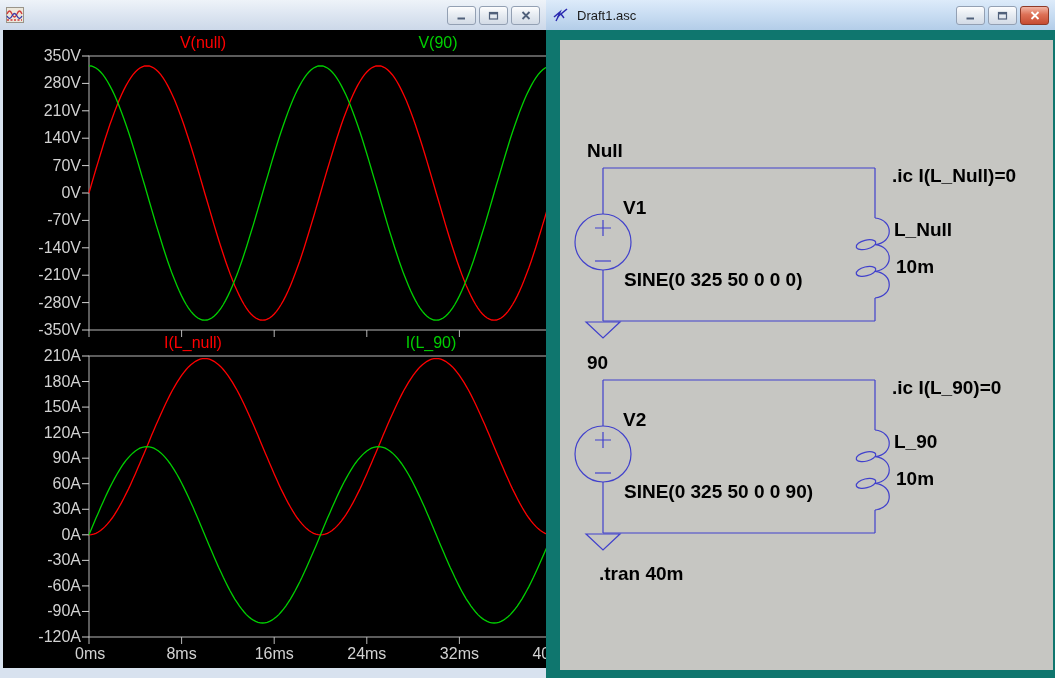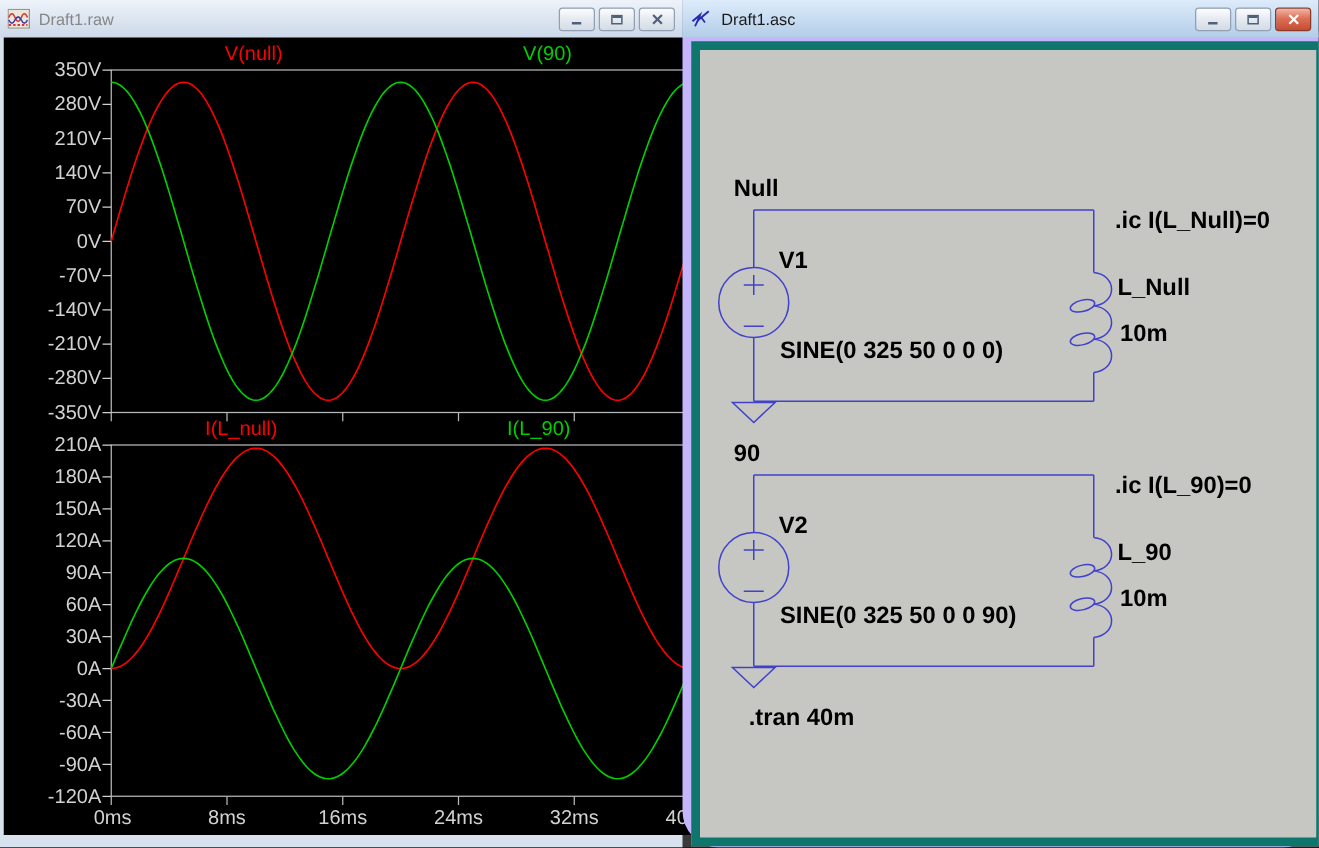--- a/index.html
+++ b/index.html
@@ -42,7 +42,6 @@
         <path d="M1,13 H16" stroke="#cf3a3a" stroke-width="1.5" stroke-dasharray="2,1.5"></path>
       </svg>
     </span>
-    <span class="title">Draft1.raw</span>
     <div class="winbtns">
       <button class="winbtn">
         <svg width="11" height="9" viewBox="0 0 11 9">

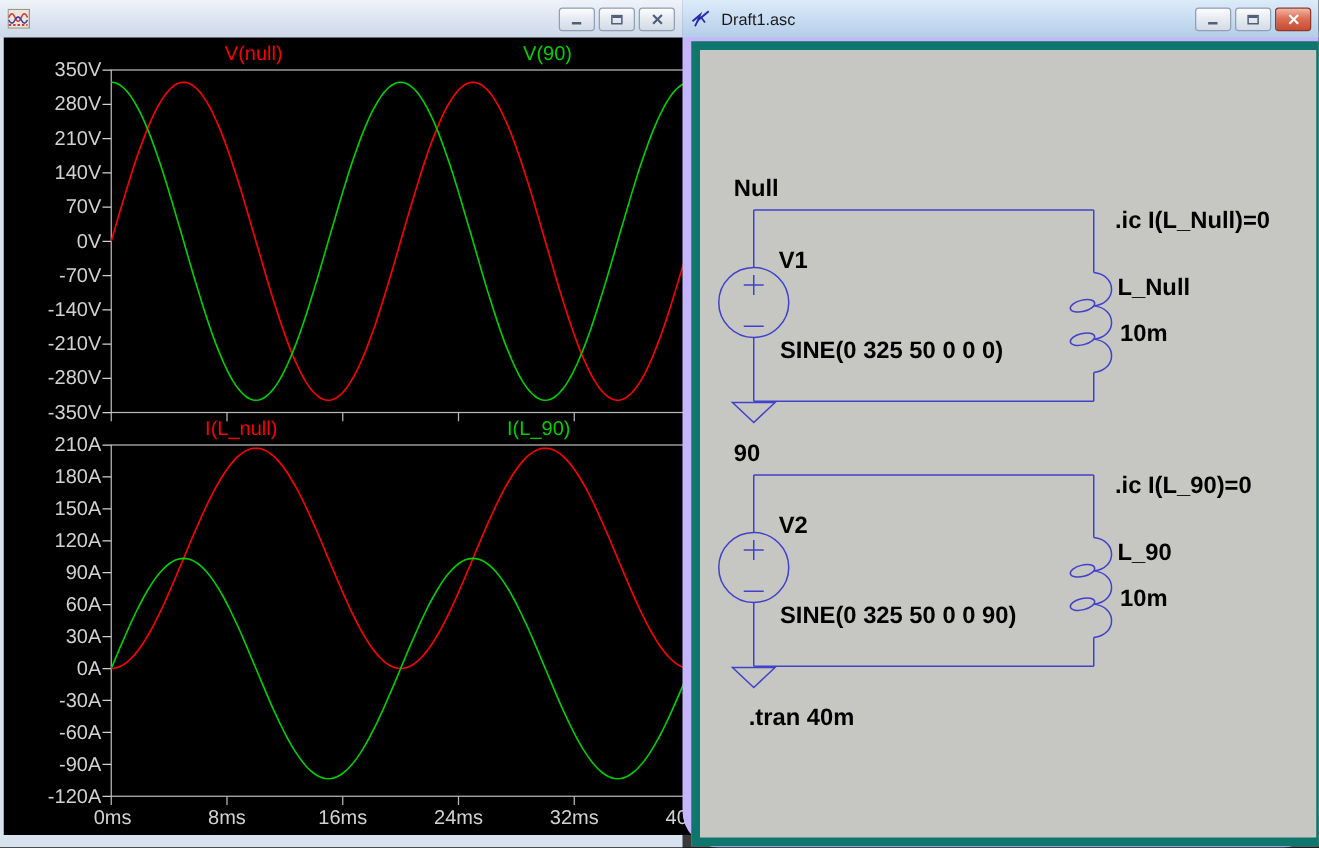--- a/index.html
+++ b/index.html
@@ -7,7 +7,7 @@
        font-family:"Liberation Sans",sans-serif;position:relative;}
   .window{position:absolute;top:0;height:678px;}
   #left-window{left:0;width:546px;background:#d8e2ef;}
-  #right-window{left:546px;width:509px;background:#c4b5fd;border-radius:29px;}
+  #right-window{left:546px;width:509px;background:#0f766e;}
   .titlebar{height:30px;display:flex;align-items:center;padding:0 6px;box-sizing:border-box;}
   .titlebar.inactive{background:linear-gradient(#eef3f9,#dbe4f0 55%,#ccd8e9);}
   .titlebar.active{background:linear-gradient(#ddebfa,#c6dbf1 55%,#b3cde8);}

